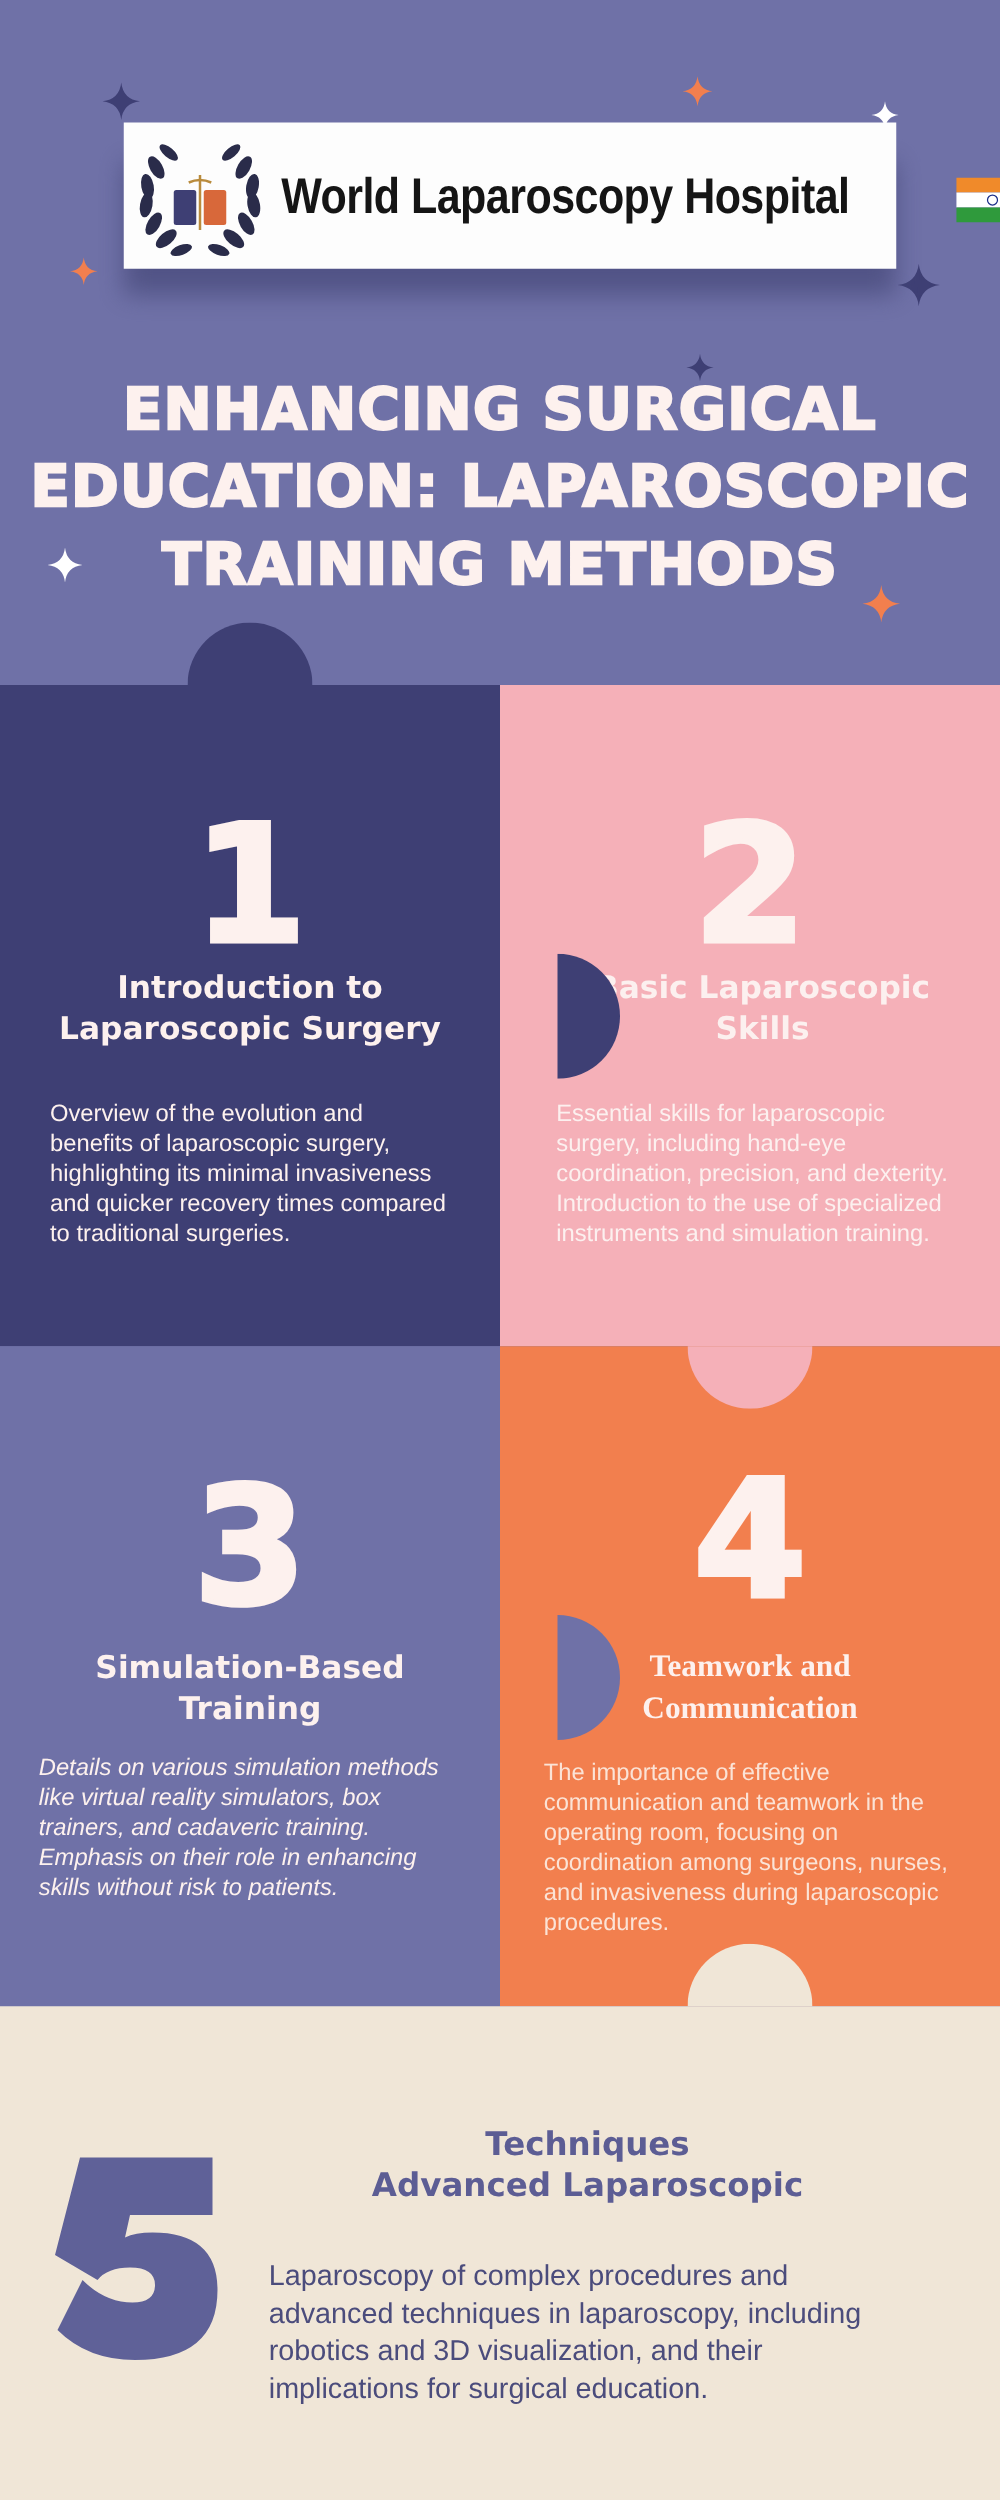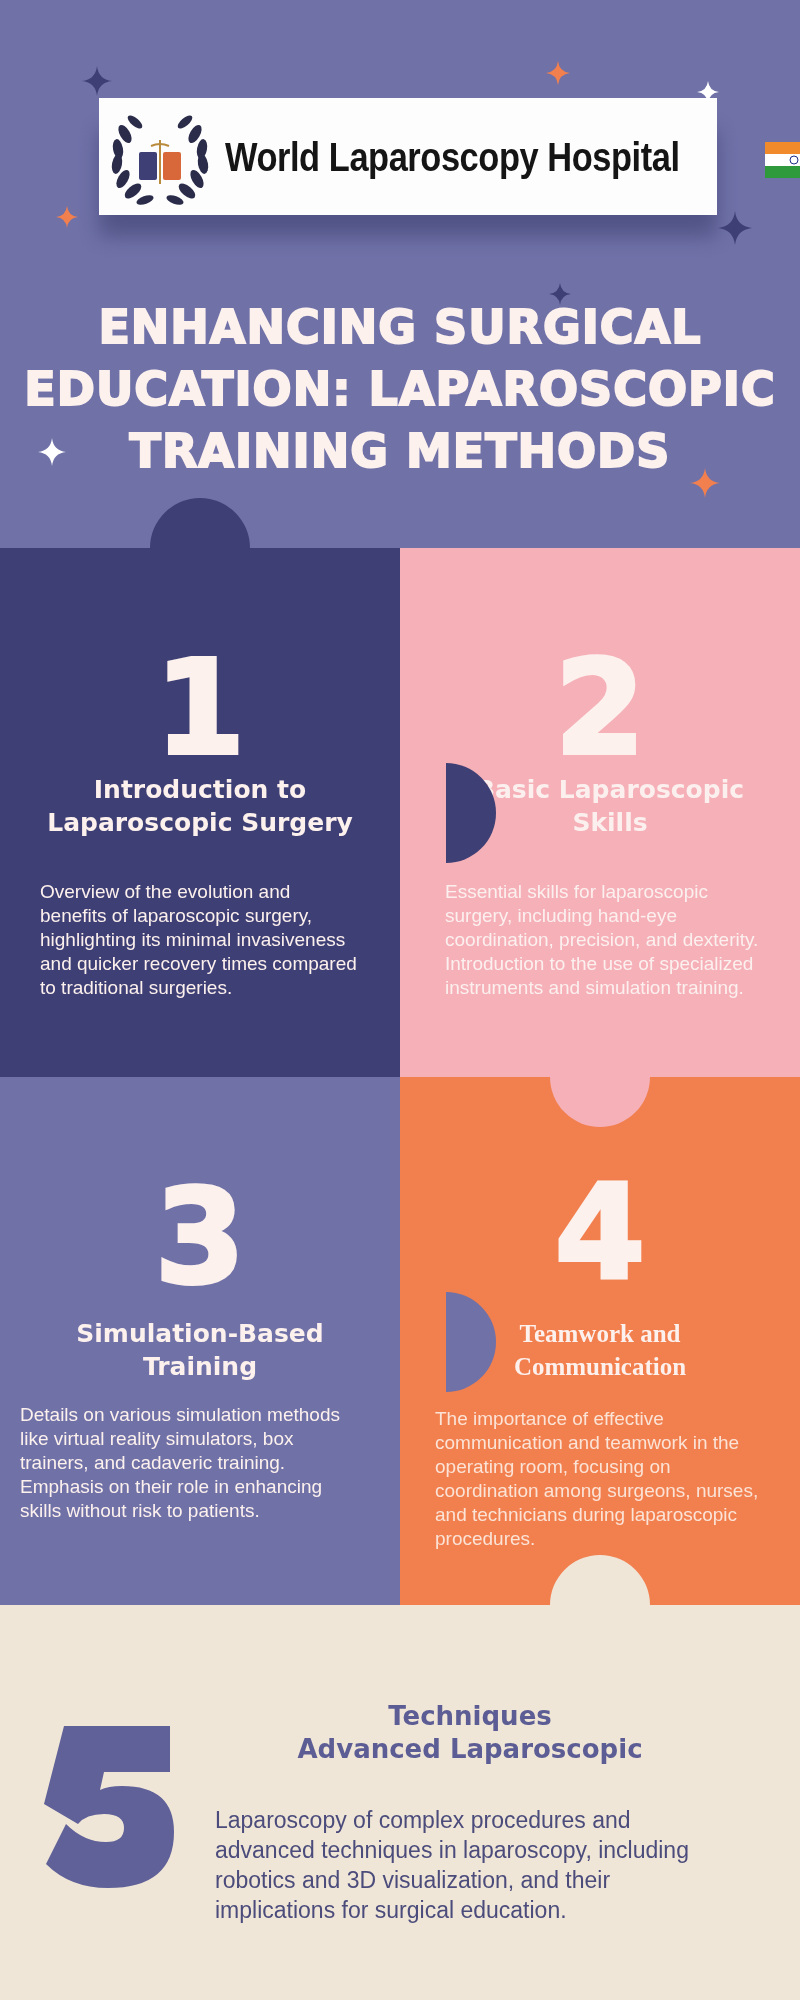--- a/index.html
+++ b/index.html
@@ -186,7 +186,7 @@
     <div>Simulation-Based</div>
     <div>Training</div>
   </div>
-  <div class="pbody" style="top:326px;left:20px;width:330px;">Details on various simulation methods like virtual reality simulators, box trainers, and cadaveric training. Emphasis on their role in enhancing skills without risk to patients.</div>
+  <div class="pbody" style="top:326px;left:31px;width:330px;font-style:italic;">Details on various simulation methods like virtual reality simulators, box trainers, and cadaveric training. Emphasis on their role in enhancing skills without risk to patients.</div>
 </div>
 
 <div class="panel p4">

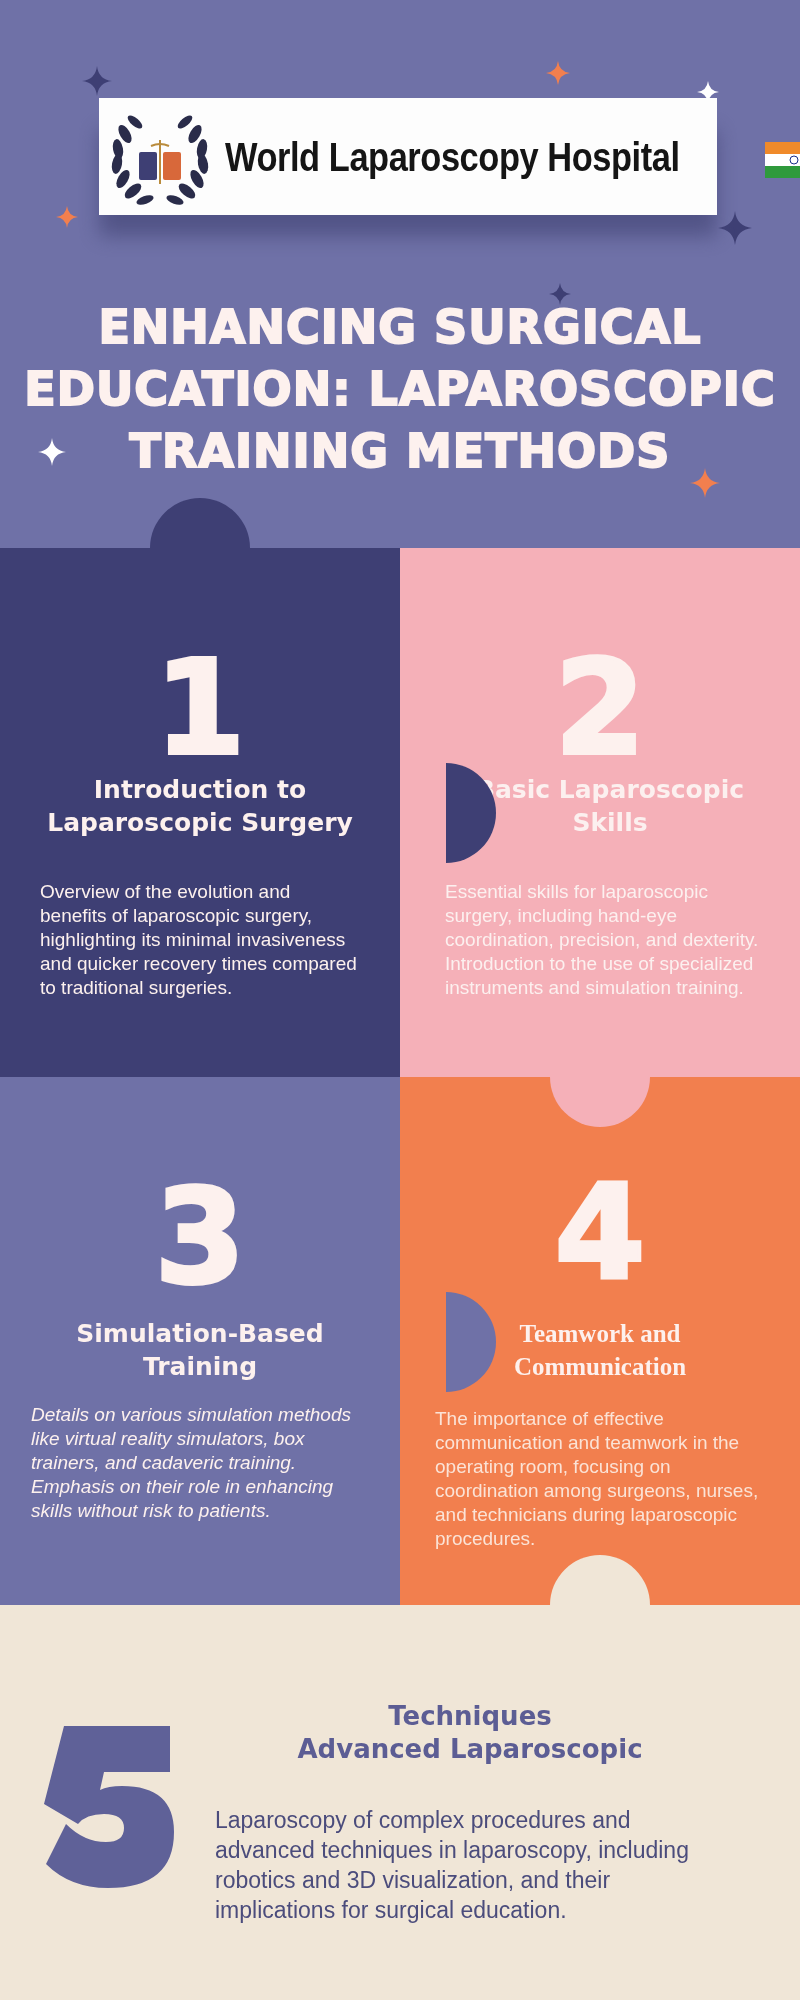--- a/index.html
+++ b/index.html
@@ -195,7 +195,7 @@
     <div>Teamwork and</div>
     <div>Communication</div>
   </div>
-  <div class="pbody" style="top:330px;left:35px;width:330px;">The importance of effective communication and teamwork in the operating room, focusing on coordination among surgeons, nurses, and technicians during laparoscopic procedures.</div>
+  <div class="pbody" style="top:330px;left:35px;width:330px;">The importance of effective communication and teamwork in the operating room, focusing on coordination among surgeons, nurses, and invasiveness during laparoscopic procedures.</div>
 </div>
 
 <div class="panel p5">

